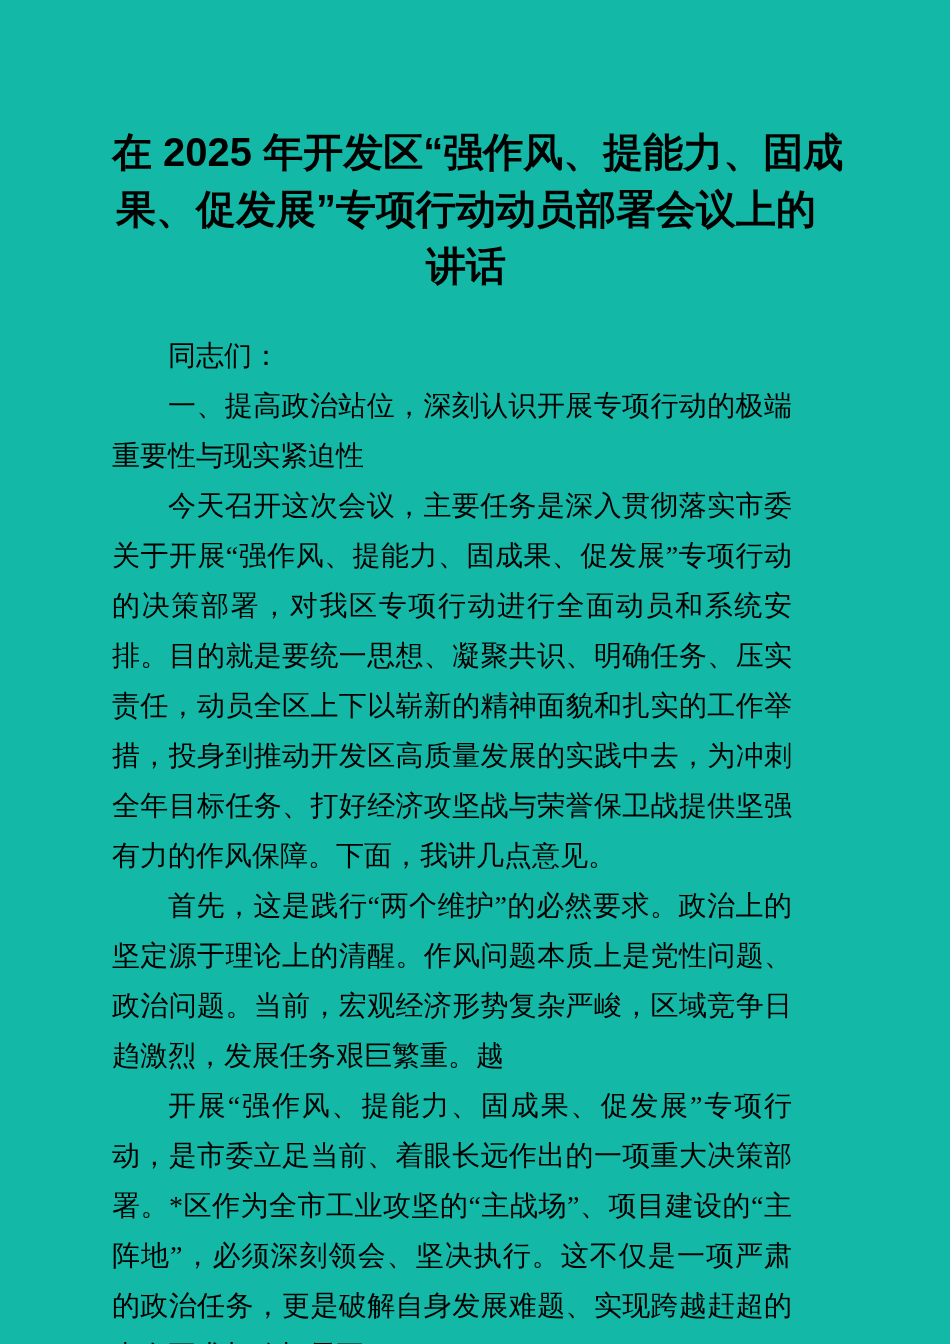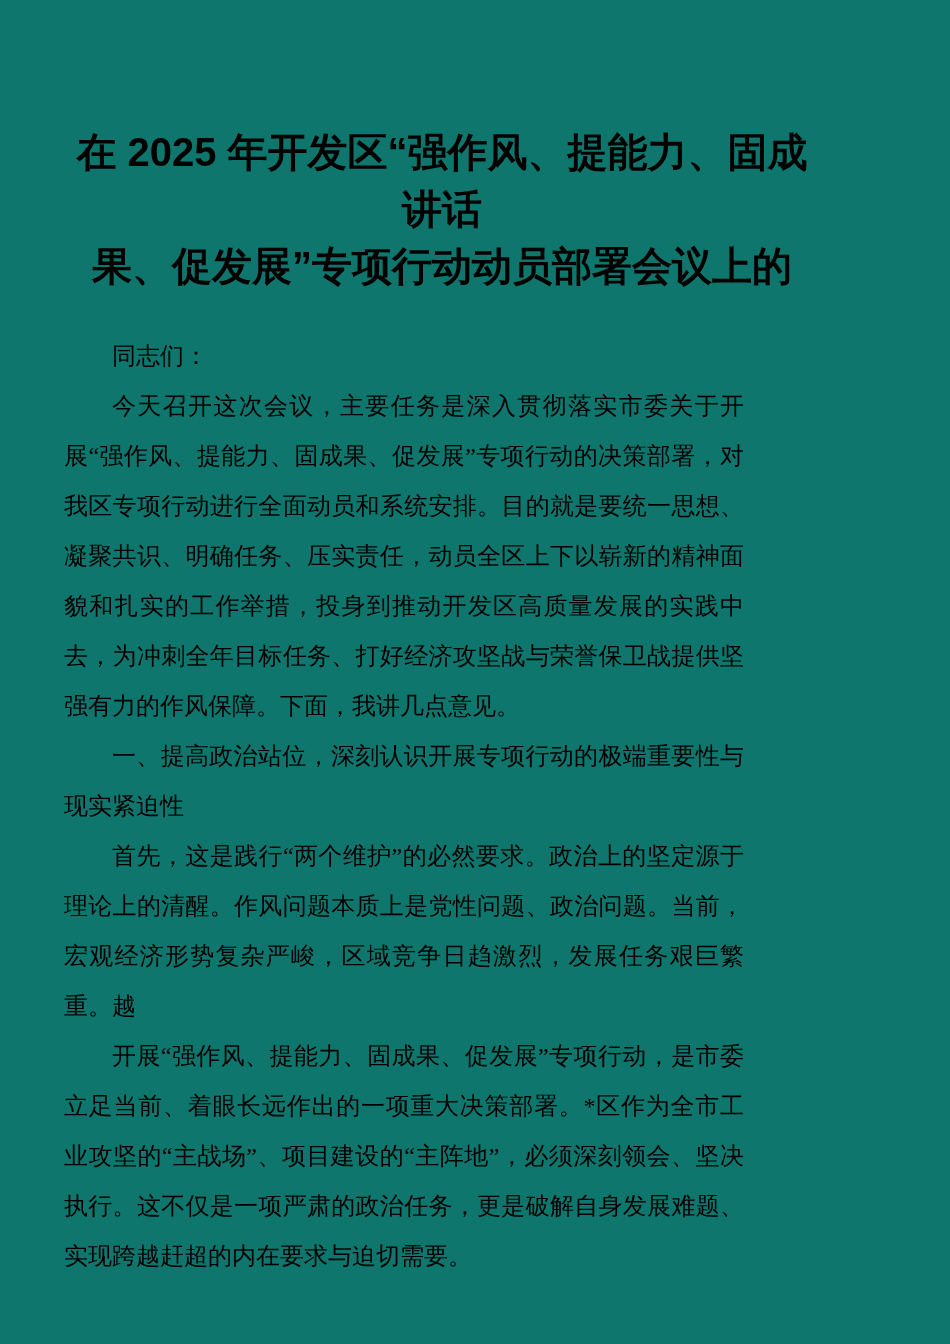--- a/index.html
+++ b/index.html
@@ -12,10 +12,10 @@
     width: 950px;
     height: 1344px;
     margin: 0 auto;
-    background: #0f766e;
+    background: #14b8a6;
     overflow: hidden;
     box-sizing: border-box;
-    padding: 124px 130px 0 64px;
+    padding: 124px 130px 0 112px;
   }
   .doc-title {
     font-family: "Liberation Sans", "DejaVu Sans", sans-serif;

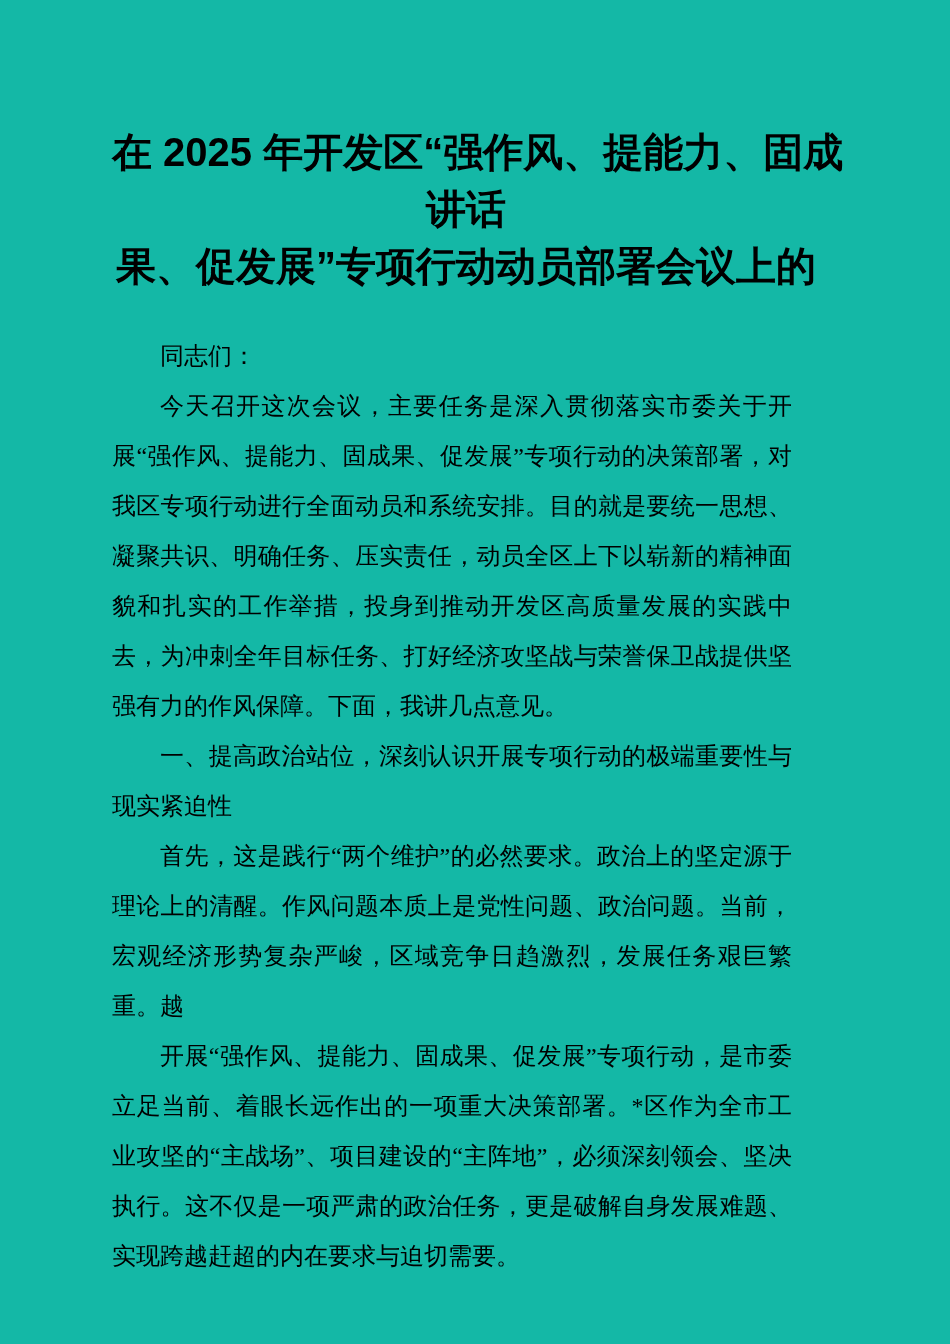--- a/index.html
+++ b/index.html
@@ -51,8 +51,8 @@
 
   <h1 class="doc-title">
     <span class="title-line">在 2025 年开发区“强作风、提能力、固成</span>
+    <span class="title-line">果、促发展”专项行动动员部署会议上的</span>
     <span class="title-line">讲话</span>
-    <span class="title-line">果、促发展”专项行动动员部署会议上的</span>
   </h1>
 
   <div class="doc-body">

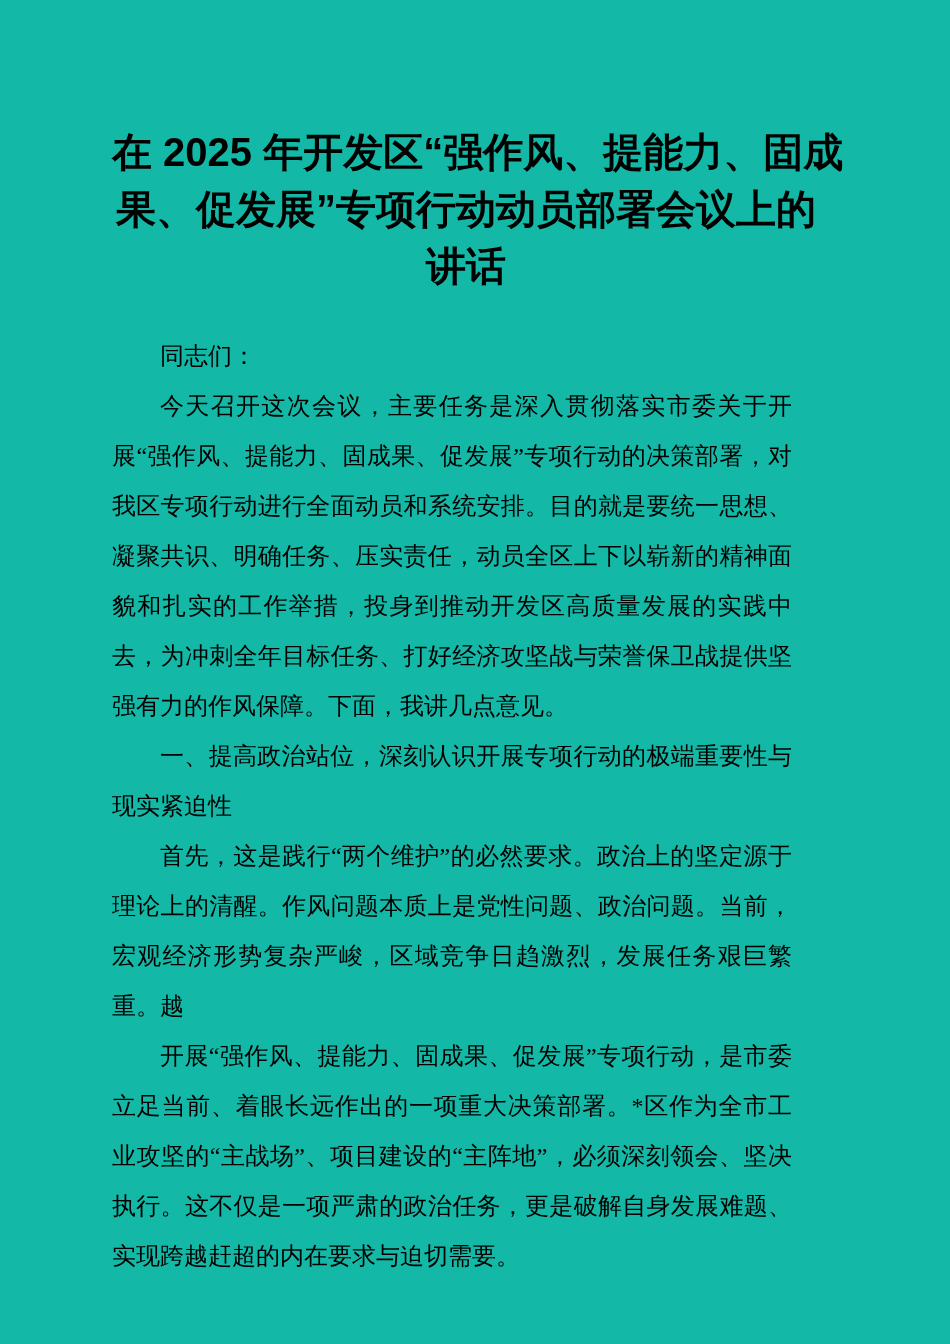--- a/index.html
+++ b/index.html
@@ -36,7 +36,7 @@
   .para {
     font-family: "Liberation Serif", "DejaVu Serif", serif;
     color: #000000;
-    font-size: 24px;
+    font-size: 28px;
     line-height: 50px;
     text-align: justify;
     text-indent: 2em;

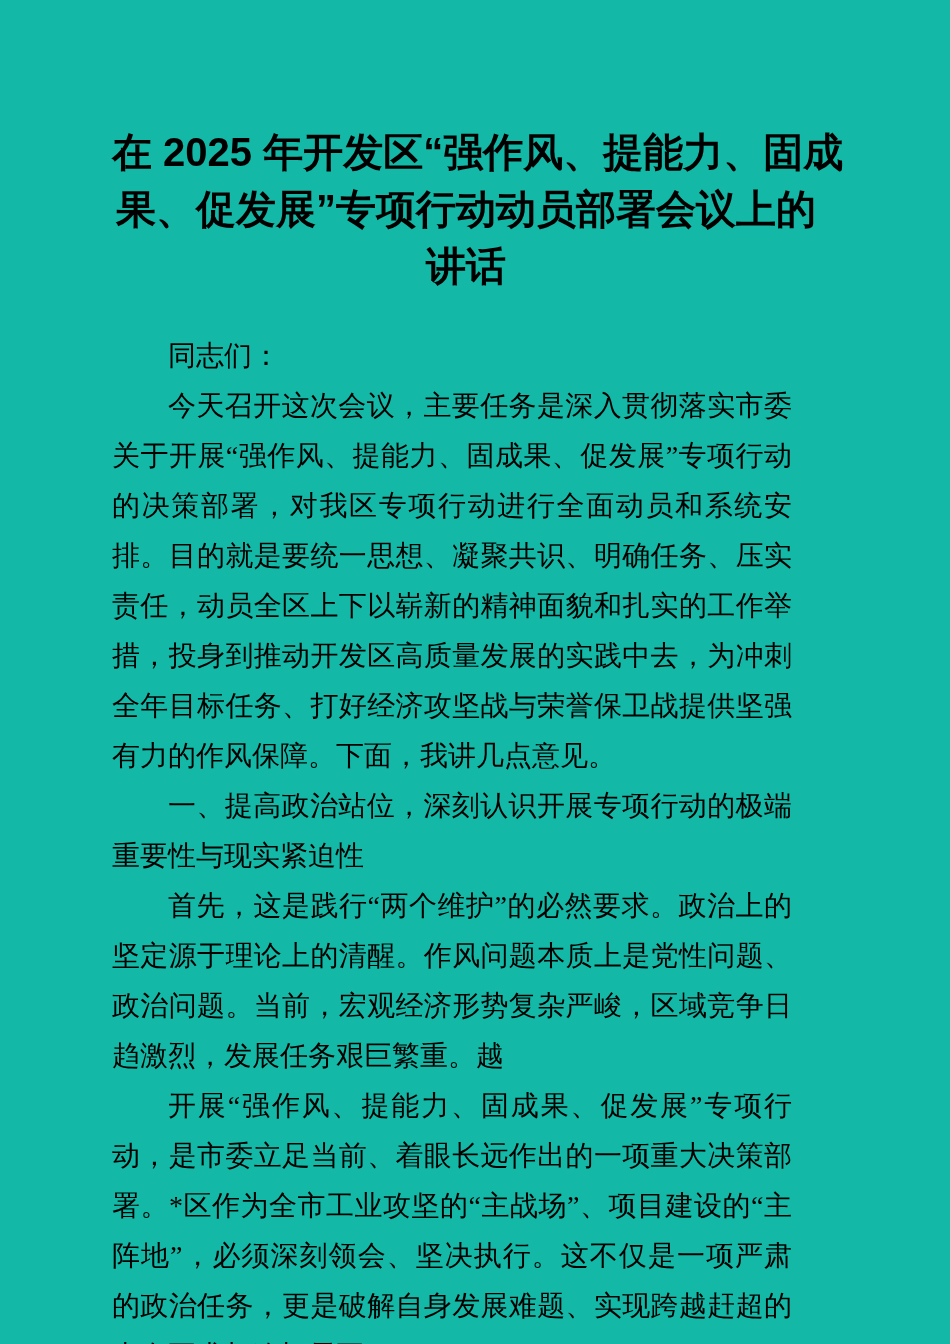--- a/index.html
+++ b/index.html
@@ -57,8 +57,8 @@
 
   <div class="doc-body">
     <p class="para">同志们：</p>
+    <p class="para">一、提高政治站位，深刻认识开展专项行动的极端重要性与现实紧迫性</p>
     <p class="para">今天召开这次会议，主要任务是深入贯彻落实市委关于开展“强作风、提能力、固成果、促发展”专项行动的决策部署，对我区专项行动进行全面动员和系统安排。目的就是要统一思想、凝聚共识、明确任务、压实责任，动员全区上下以崭新的精神面貌和扎实的工作举措，投身到推动开发区高质量发展的实践中去，为冲刺全年目标任务、打好经济攻坚战与荣誉保卫战提供坚强有力的作风保障。下面，我讲几点意见。</p>
-    <p class="para">一、提高政治站位，深刻认识开展专项行动的极端重要性与现实紧迫性</p>
     <p class="para">首先，这是践行“两个维护”的必然要求。政治上的坚定源于理论上的清醒。作风问题本质上是党性问题、政治问题。当前，宏观经济形势复杂严峻，区域竞争日趋激烈，发展任务艰巨繁重。越</p>
     <p class="para">开展“强作风、提能力、固成果、促发展”专项行动，是市委立足当前、着眼长远作出的一项重大决策部署。*区作为全市工业攻坚的“主战场”、项目建设的“主阵地”，必须深刻领会、坚决执行。这不仅是一项严肃的政治任务，更是破解自身发展难题、实现跨越赶超的内在要求与迫切需要。</p>
   </div>

